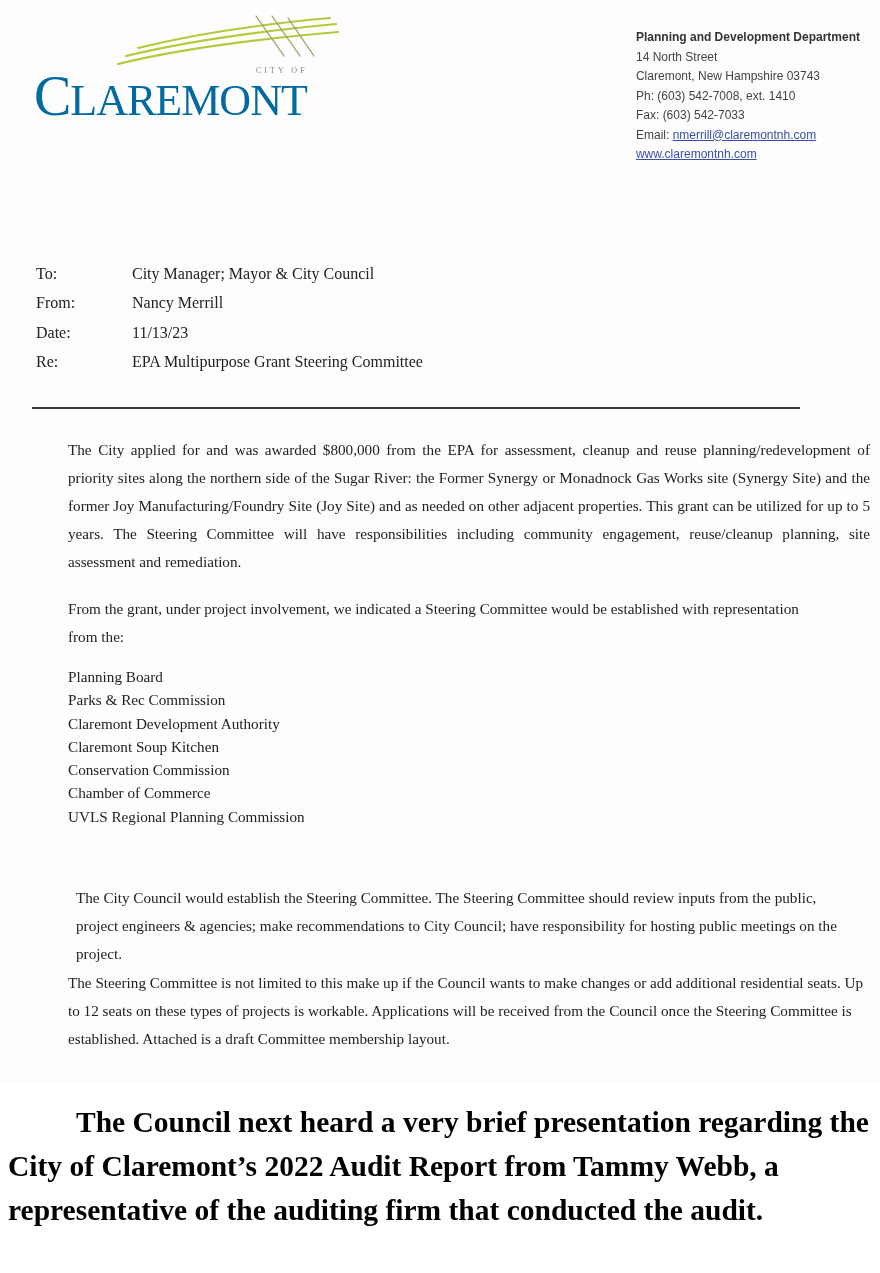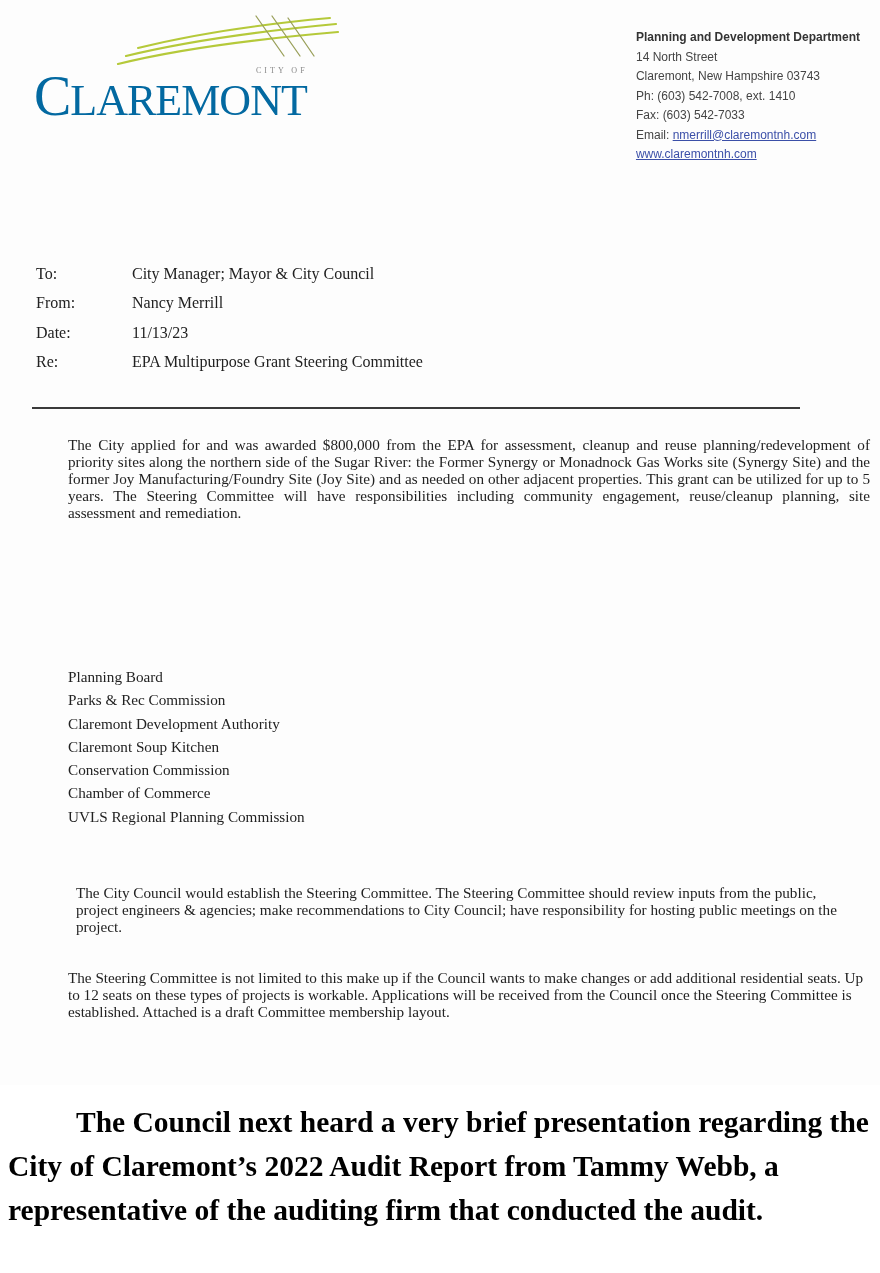--- a/index.html
+++ b/index.html
@@ -120,7 +120,7 @@
       width: 802px;
       font-family: "Liberation Serif", serif;
       font-size: 15.2px;
-      line-height: 17px;
+      line-height: 28px;
       color: #222;
     }
     .p1 { top: 436px; text-align: justify; }

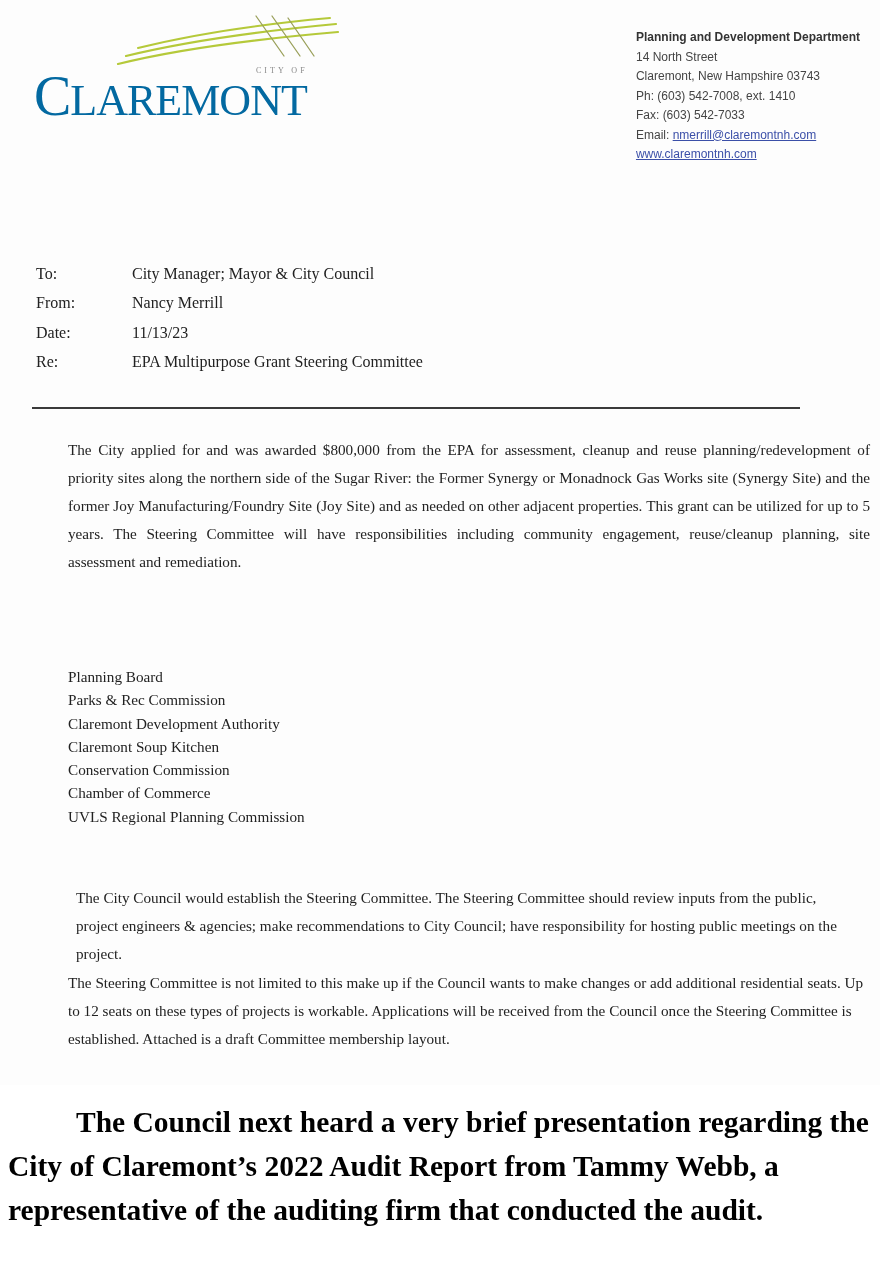--- a/index.html
+++ b/index.html
@@ -210,6 +210,7 @@
   <div class="divider"></div>
 
   <p class="body-text p1" style="margin:0;">The City applied for and was awarded $800,000 from the EPA for assessment, cleanup and reuse planning/redevelopment of priority sites along the northern side of the Sugar River: the Former Synergy or Monadnock Gas Works site (Synergy Site) and the former Joy Manufacturing/Foundry Site (Joy Site) and as needed on other adjacent properties.  This grant can be utilized for up to 5 years.  The Steering Committee will have responsibilities including community engagement, reuse/cleanup planning, site assessment and remediation.</p>
+  <p class="body-text p2" style="margin:0;">From the grant, under project involvement, we indicated a Steering Committee would be established with representation from the:</p>
 
   <ul class="committee-list">
     <li>Planning Board</li>

